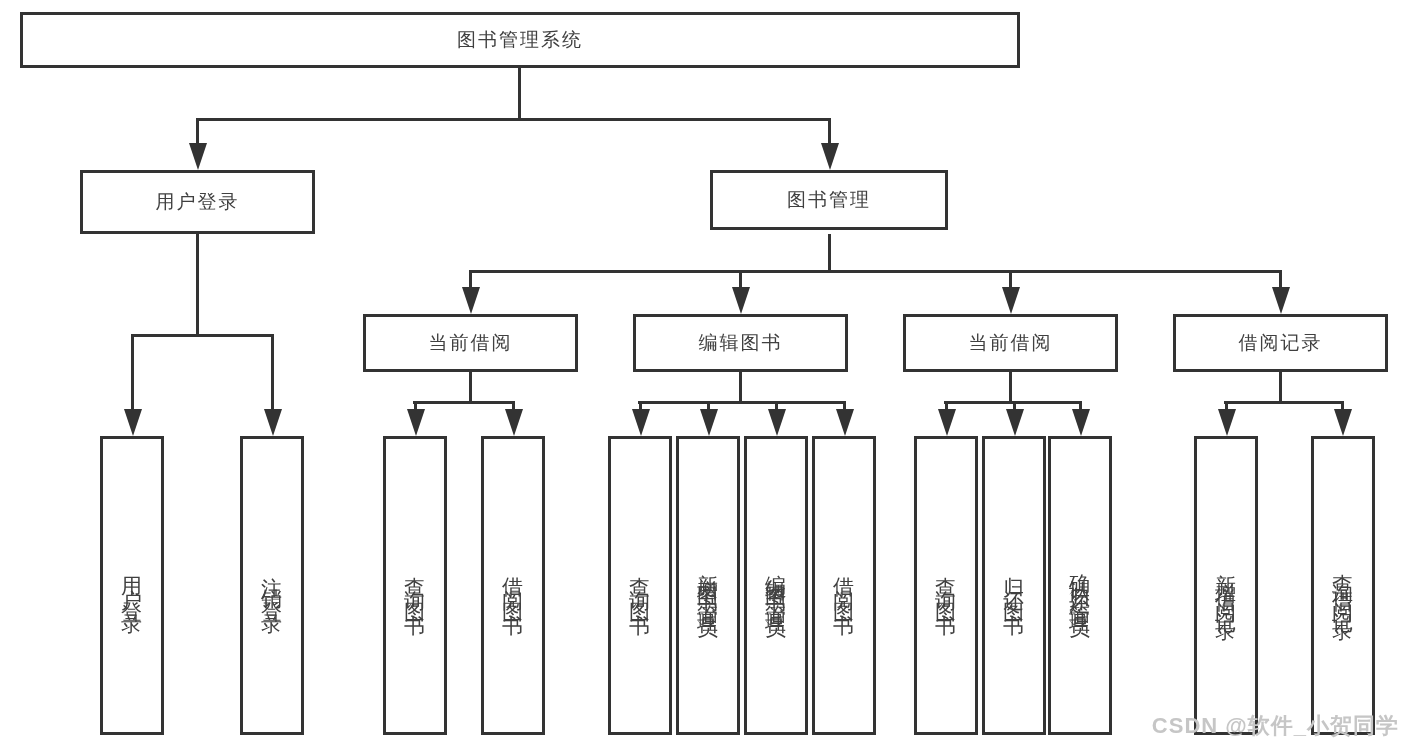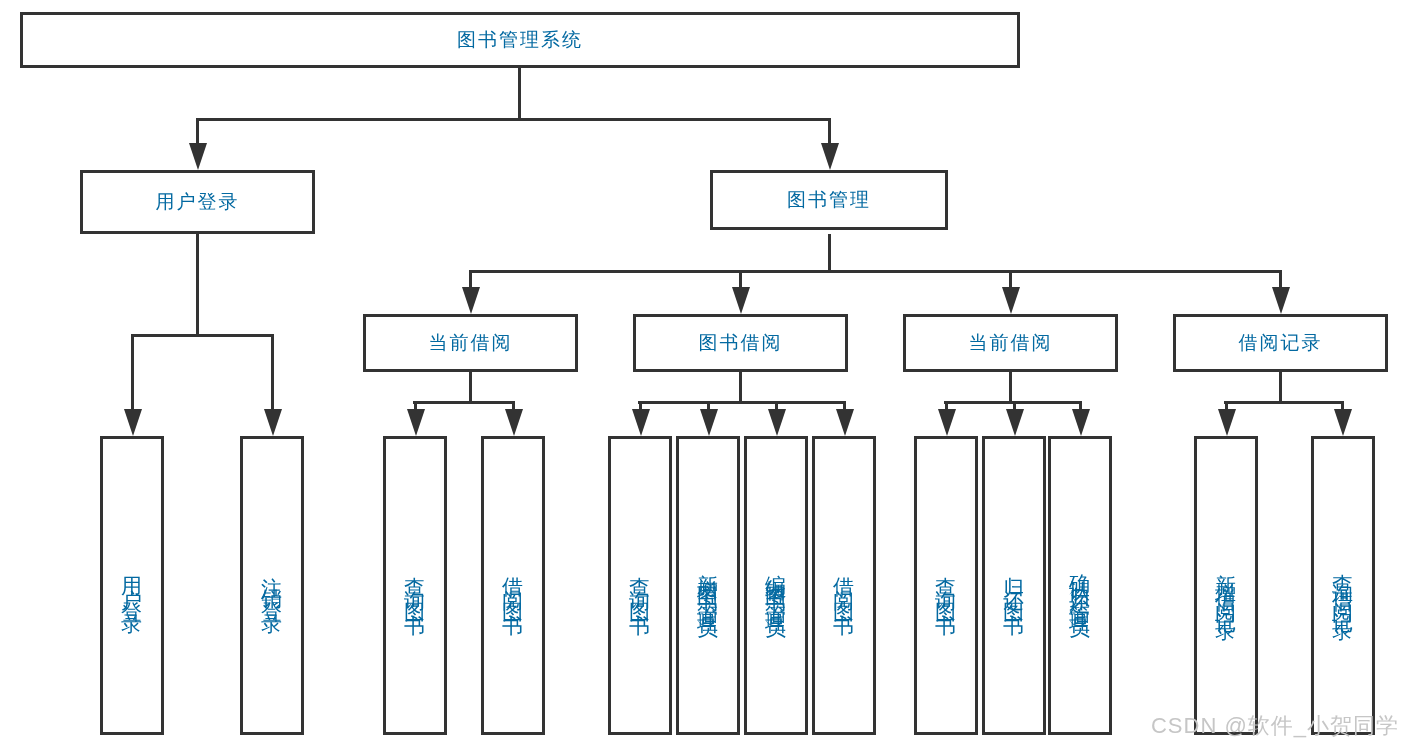--- a/index.html
+++ b/index.html
@@ -18,7 +18,7 @@
     display:flex;
     align-items:center;
     justify-content:center;
-    color:#0369a1;
+    color:#404040;
   }
   .h-label {
     font-size:19px;

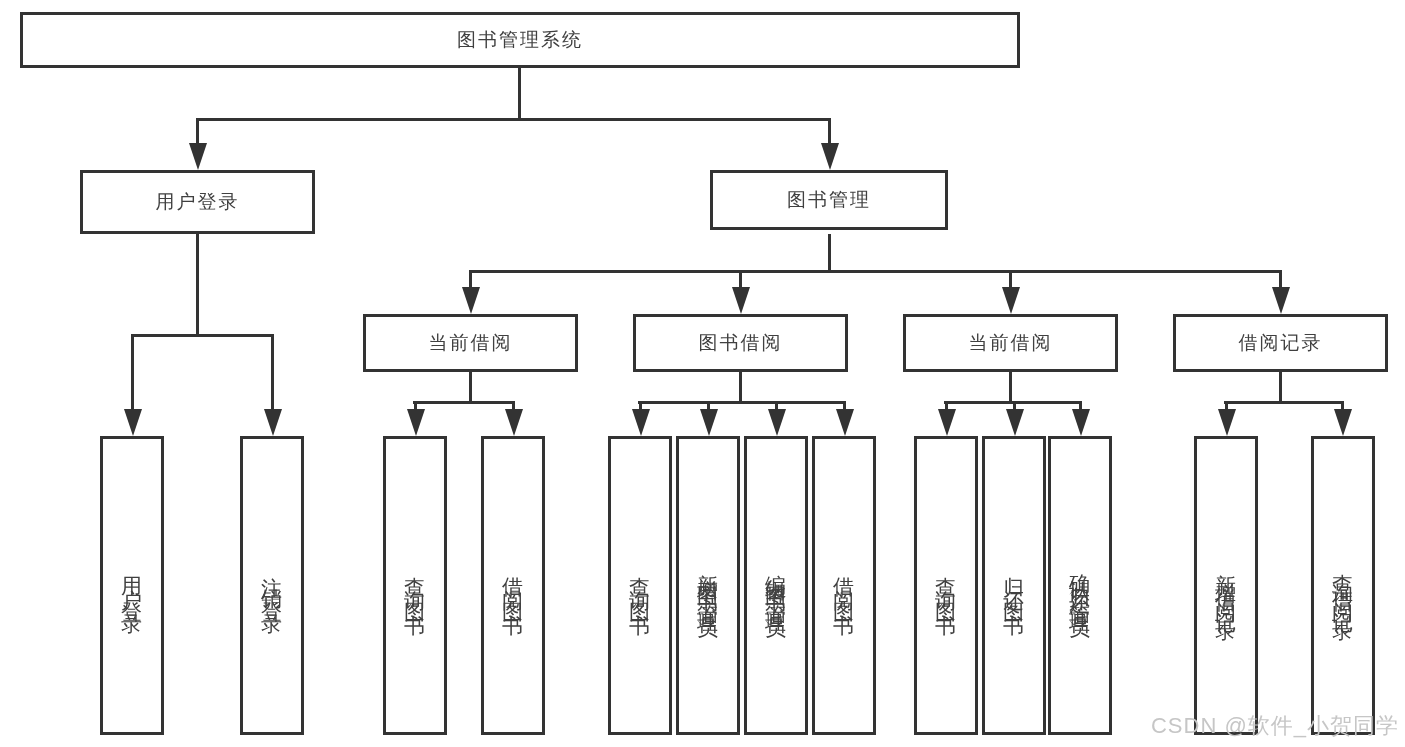--- a/index.html
+++ b/index.html
@@ -98,7 +98,7 @@
     <span class="h-label">当前借阅</span>
   </div>
   <div class="box" style="left:633px; top:314px; width:215px; height:58px;">
-    <span class="h-label">图书借阅</span>
+    <span class="h-label">编辑图书</span>
   </div>
   <div class="box" style="left:903px; top:314px; width:215px; height:58px;">
     <span class="h-label">当前借阅</span>

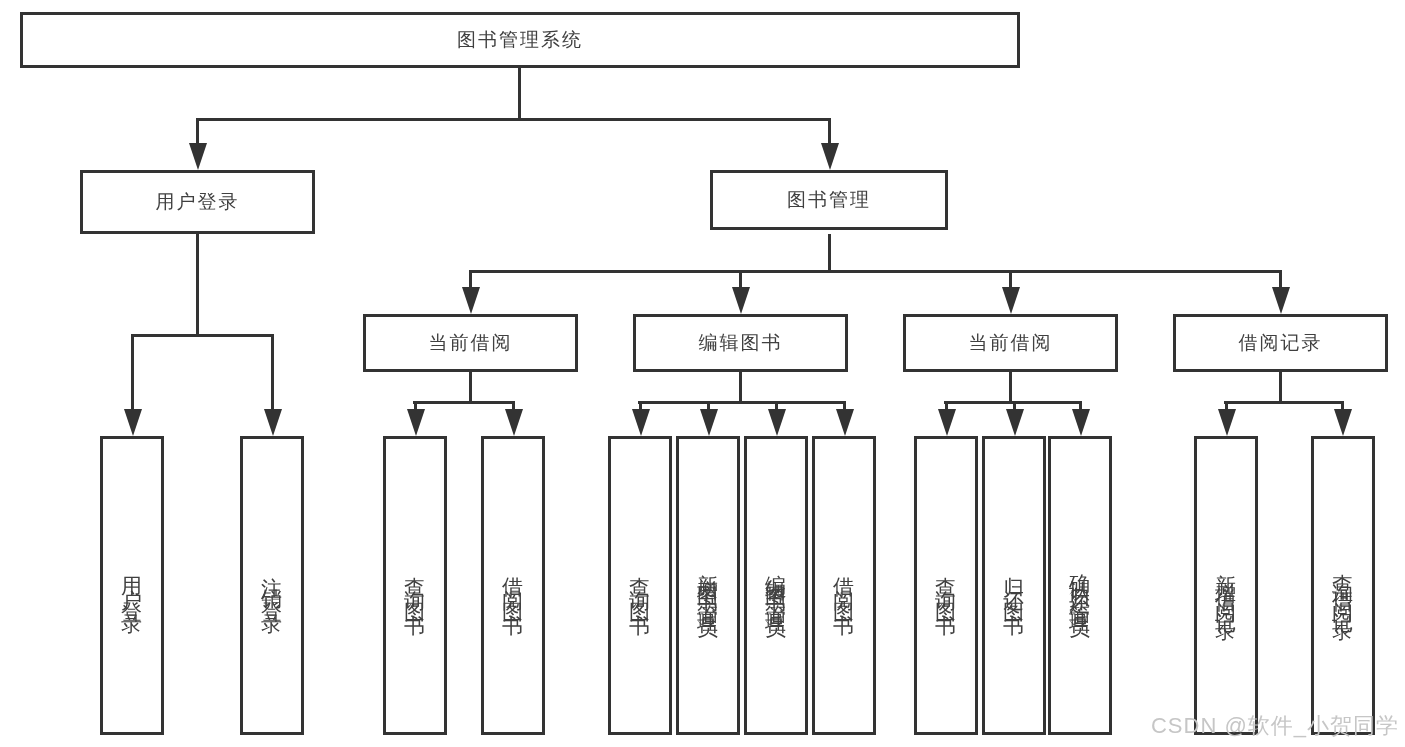--- a/index.html
+++ b/index.html
@@ -51,6 +51,7 @@
     color:#c6c6c6;
     letter-spacing:1px;
     white-space:nowrap;
+    font-weight:bold;
   }
 </style>
 </head>

